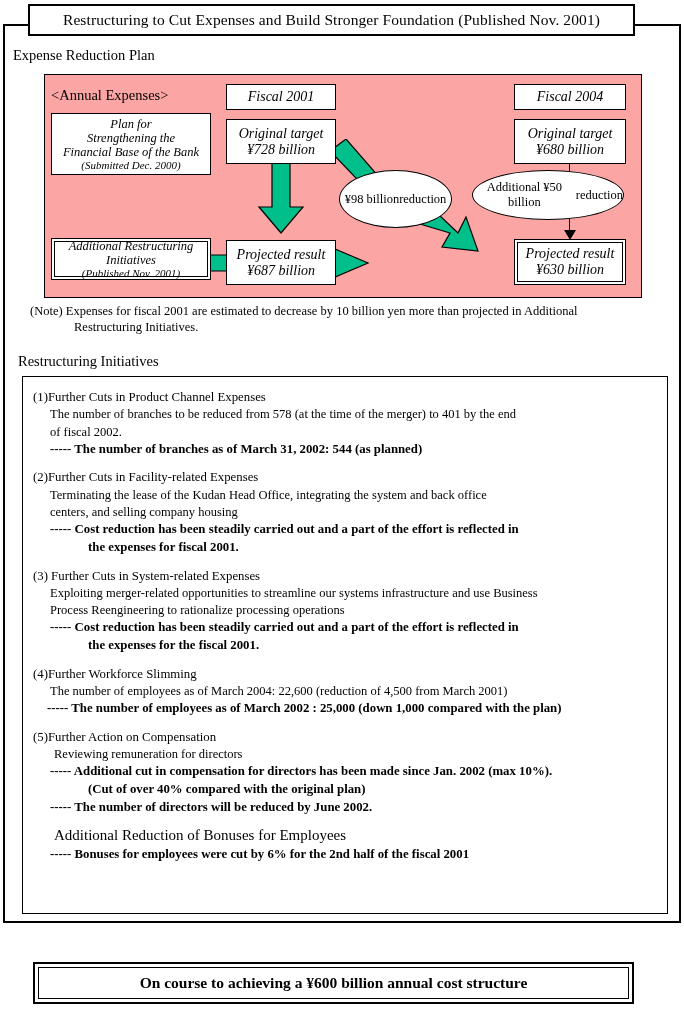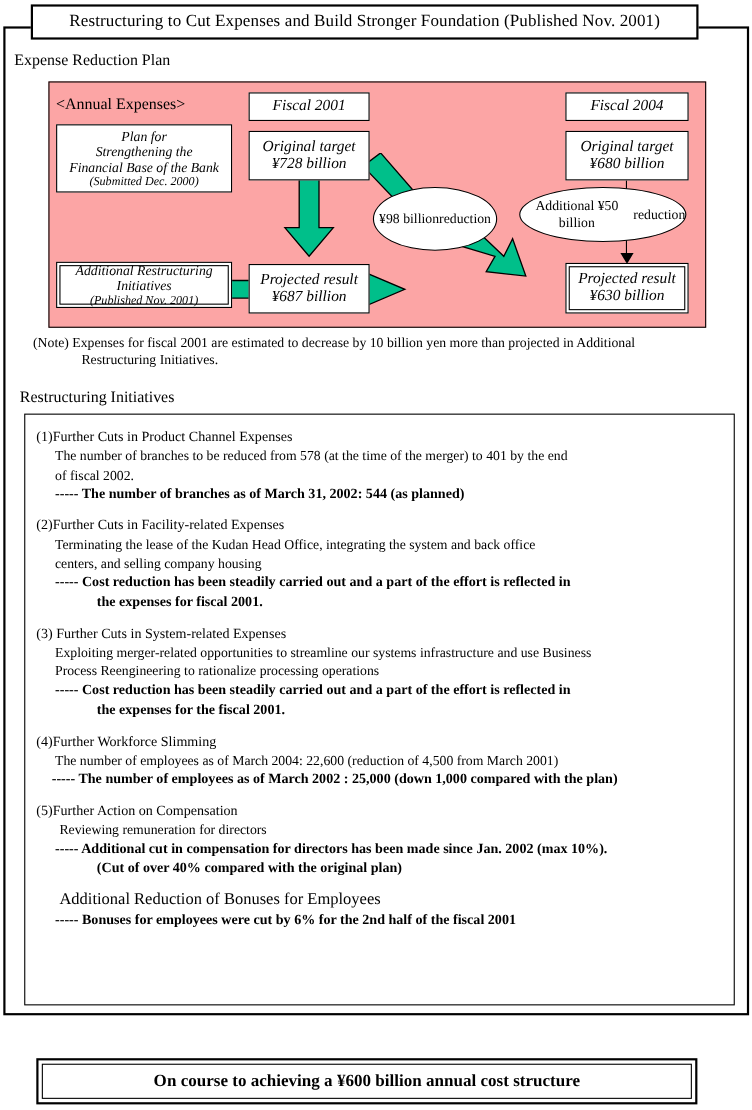--- a/index.html
+++ b/index.html
@@ -396,6 +396,7 @@
       <div class="init-body" style="padding-left:21px">Reviewing remuneration for directors</div>
       <div class="init-bold">----- Additional cut in compensation for directors has been made since Jan. 2002 (max 10%).</div>
       <div class="init-bold" style="padding-left:55px">(Cut of over 40% compared with the original plan)</div>
+      <div class="init-bold">----- The number of directors will be reduced by June 2002.</div>
       <div class="spacer-sm"></div>
       <div class="init-sub">Additional Reduction of Bonuses for Employees</div>
       <div class="init-bold">----- Bonuses for employees were cut by 6% for the 2nd half of the fiscal 2001</div>

